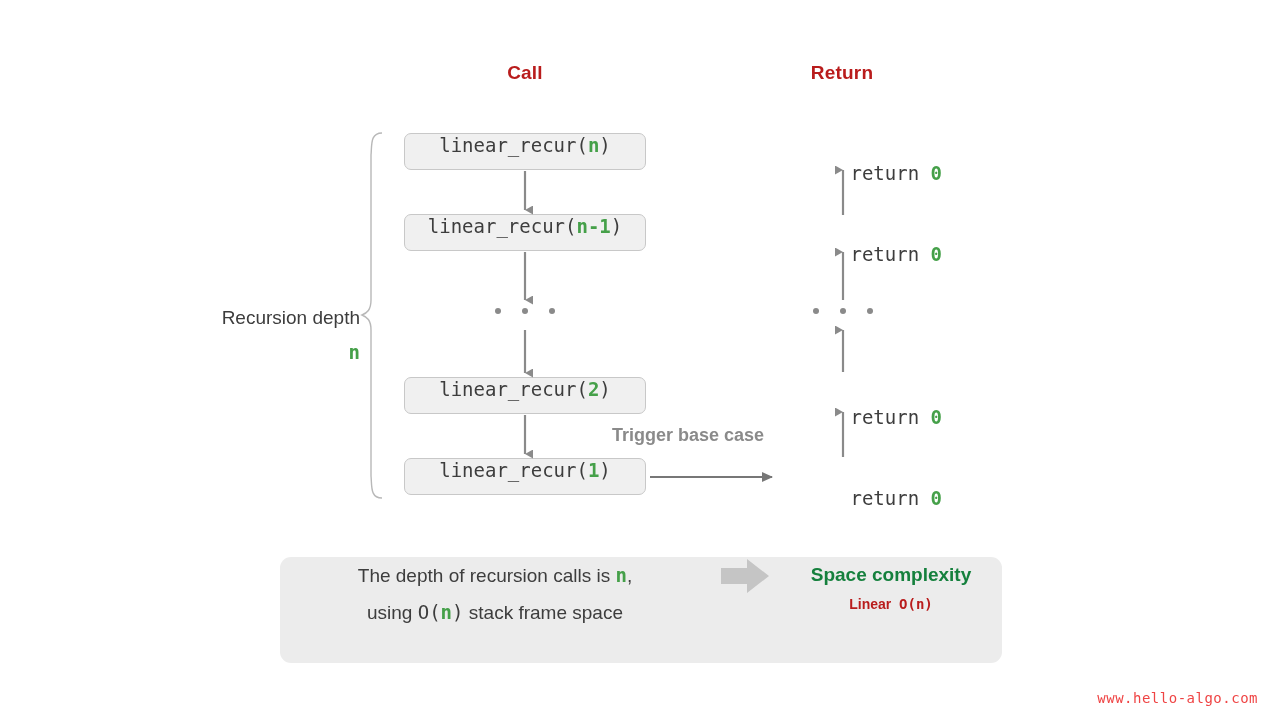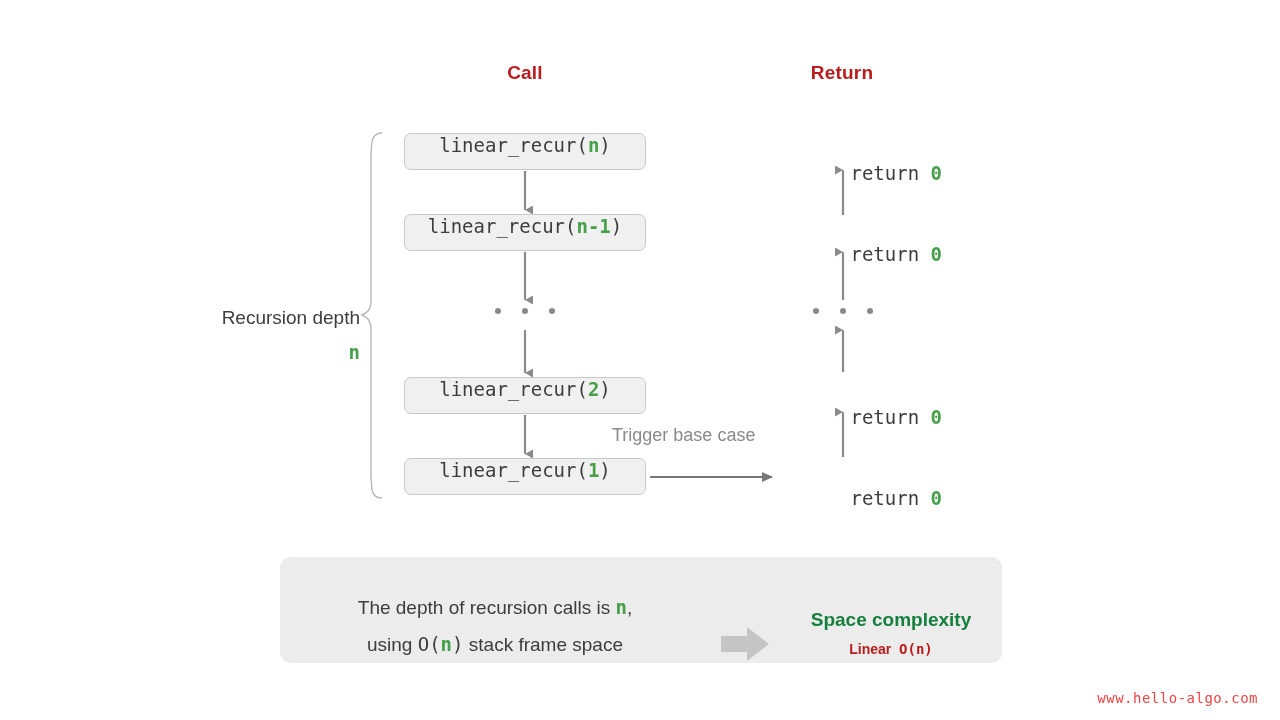--- a/index.html
+++ b/index.html
@@ -117,7 +117,7 @@
     left: 612px;
     top: 425px;
     font-size: 18px;
-    font-weight: normal;
+    font-weight: bold;
     color: #8a8a8a;
     white-space: nowrap;
   }

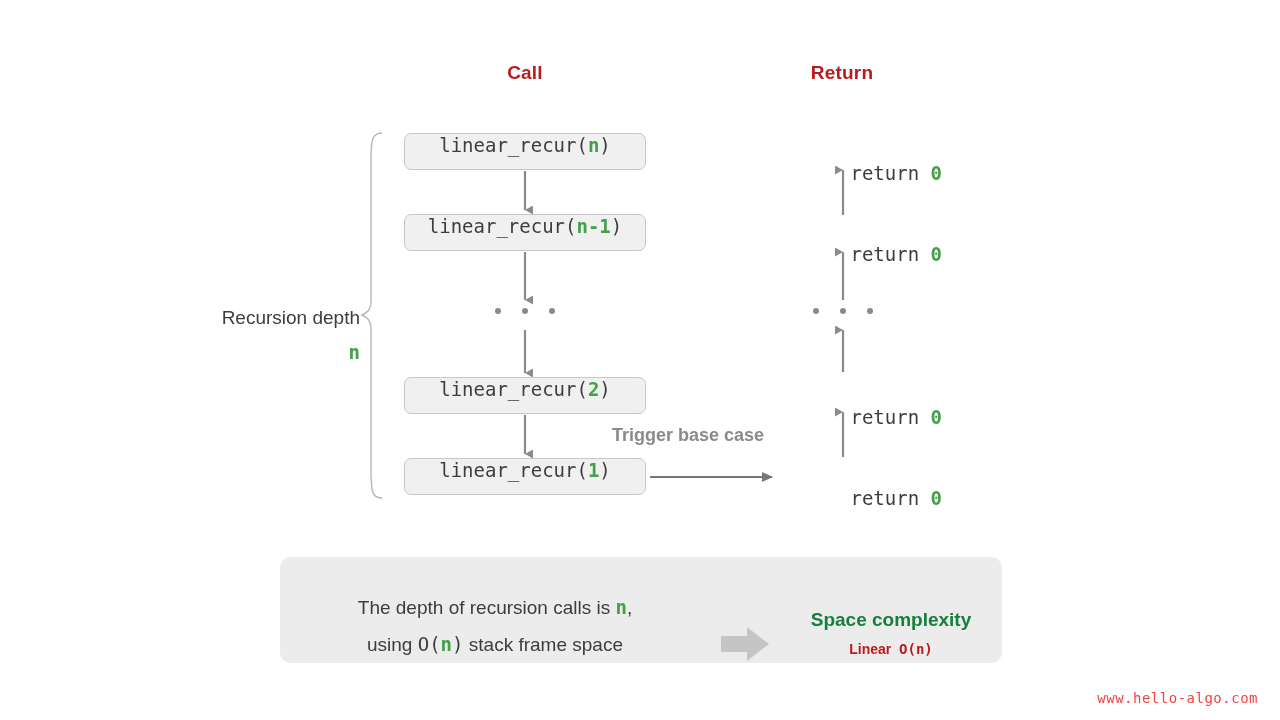--- a/index.html
+++ b/index.html
@@ -132,7 +132,7 @@
     background: #ececec;
     border-radius: 11px;
     display: flex;
-    align-items: flex-end;
+    align-items: flex-start;
   }
   #summary-left {
     width: 430px;

